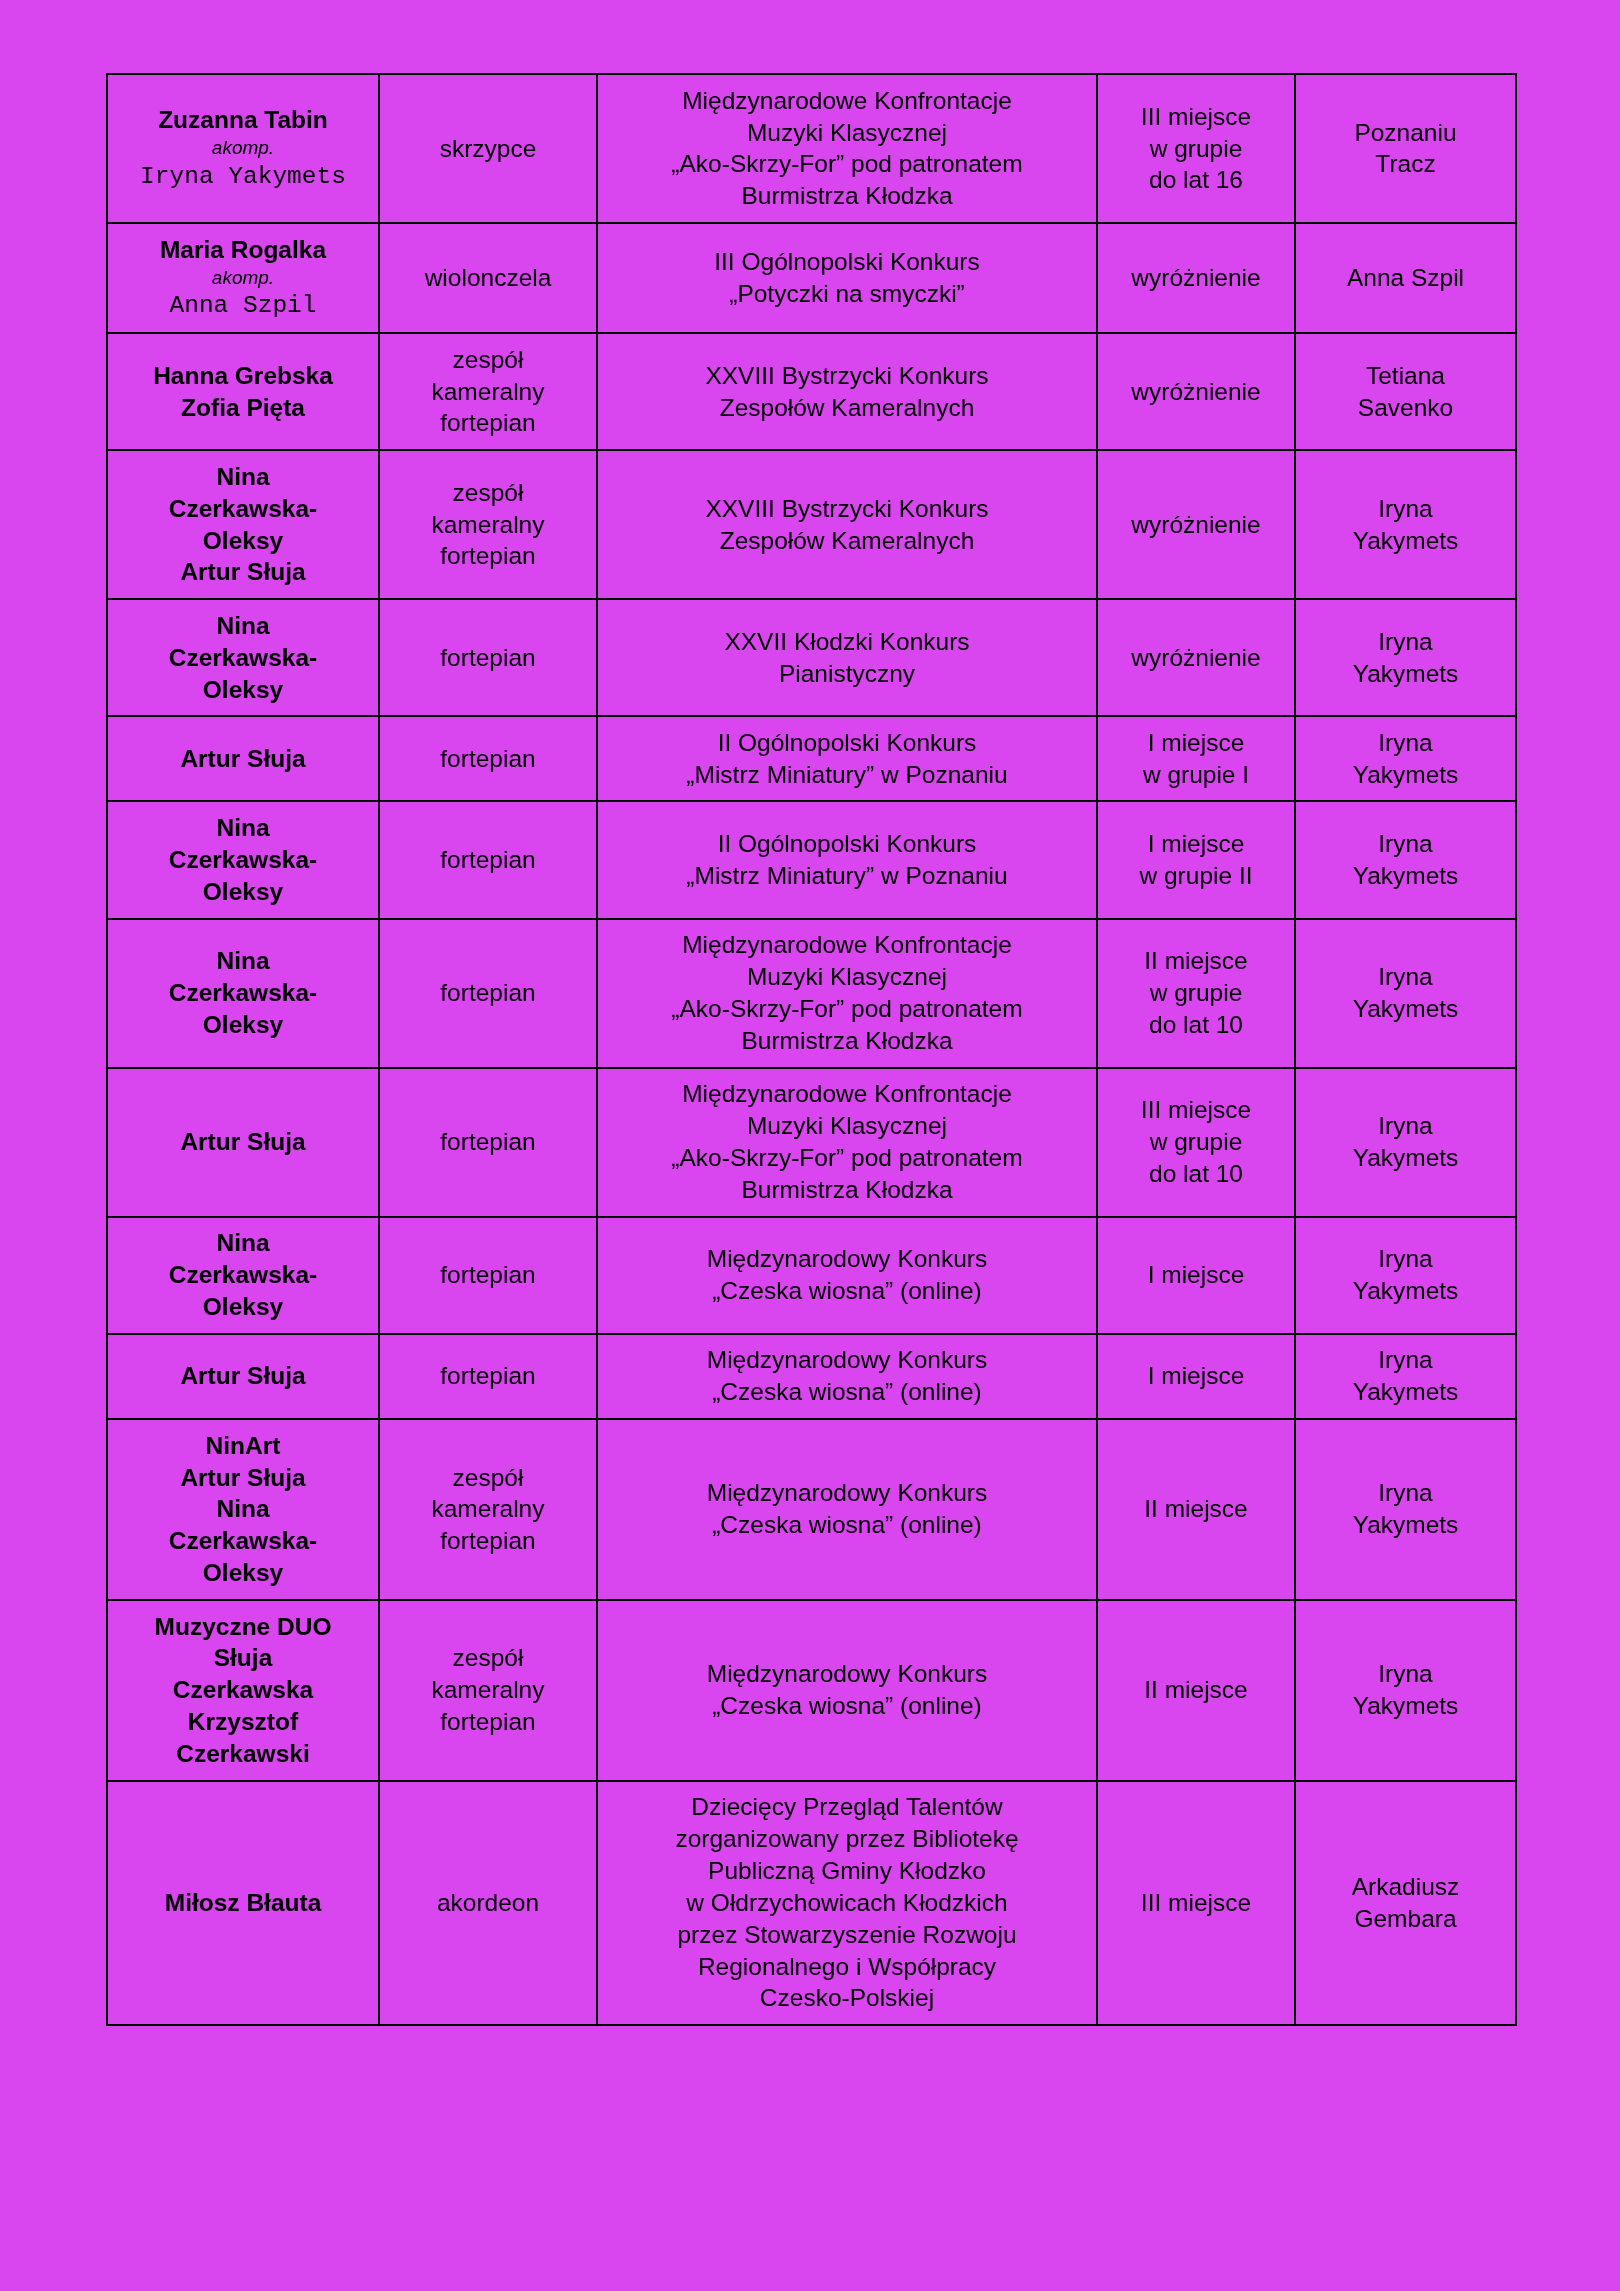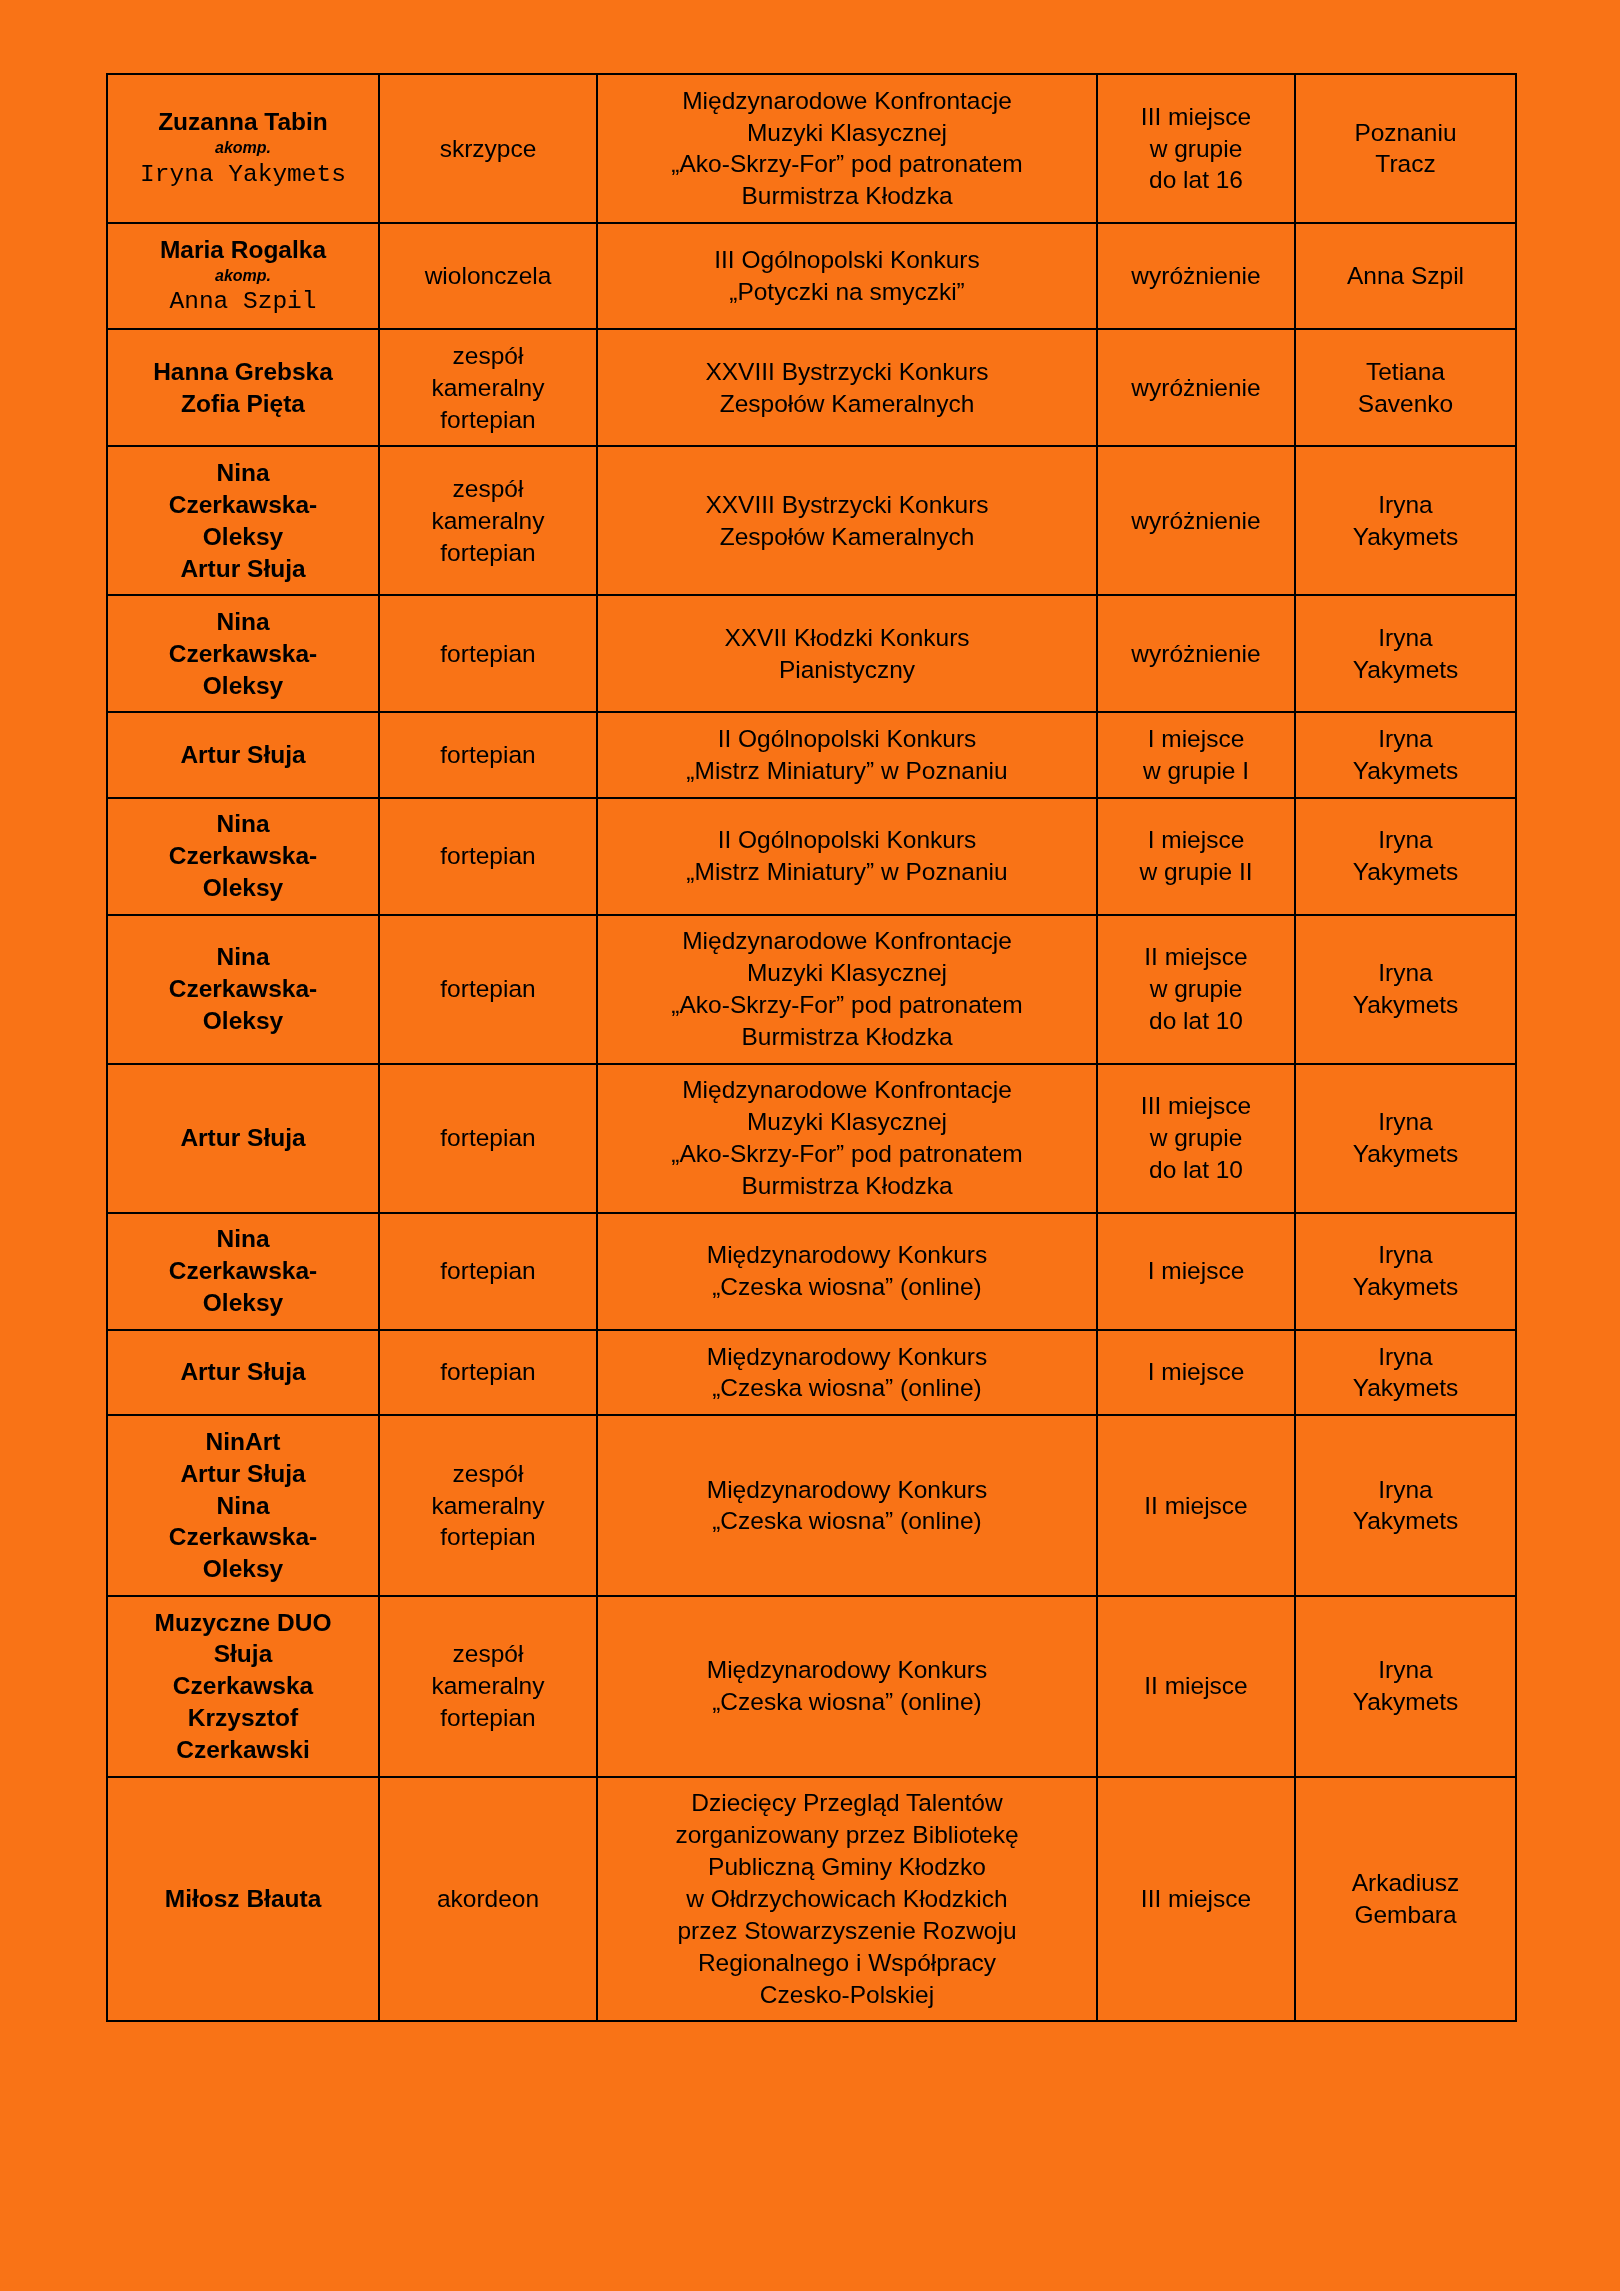--- a/index.html
+++ b/index.html
@@ -18,7 +18,7 @@
     width: 1620px;
     min-height: 2292px;
     padding: 73px 106px 59px 106px;
-    background: #f97316;
+    background: #d946ef;
   }
   table.results {
     border-collapse: collapse;

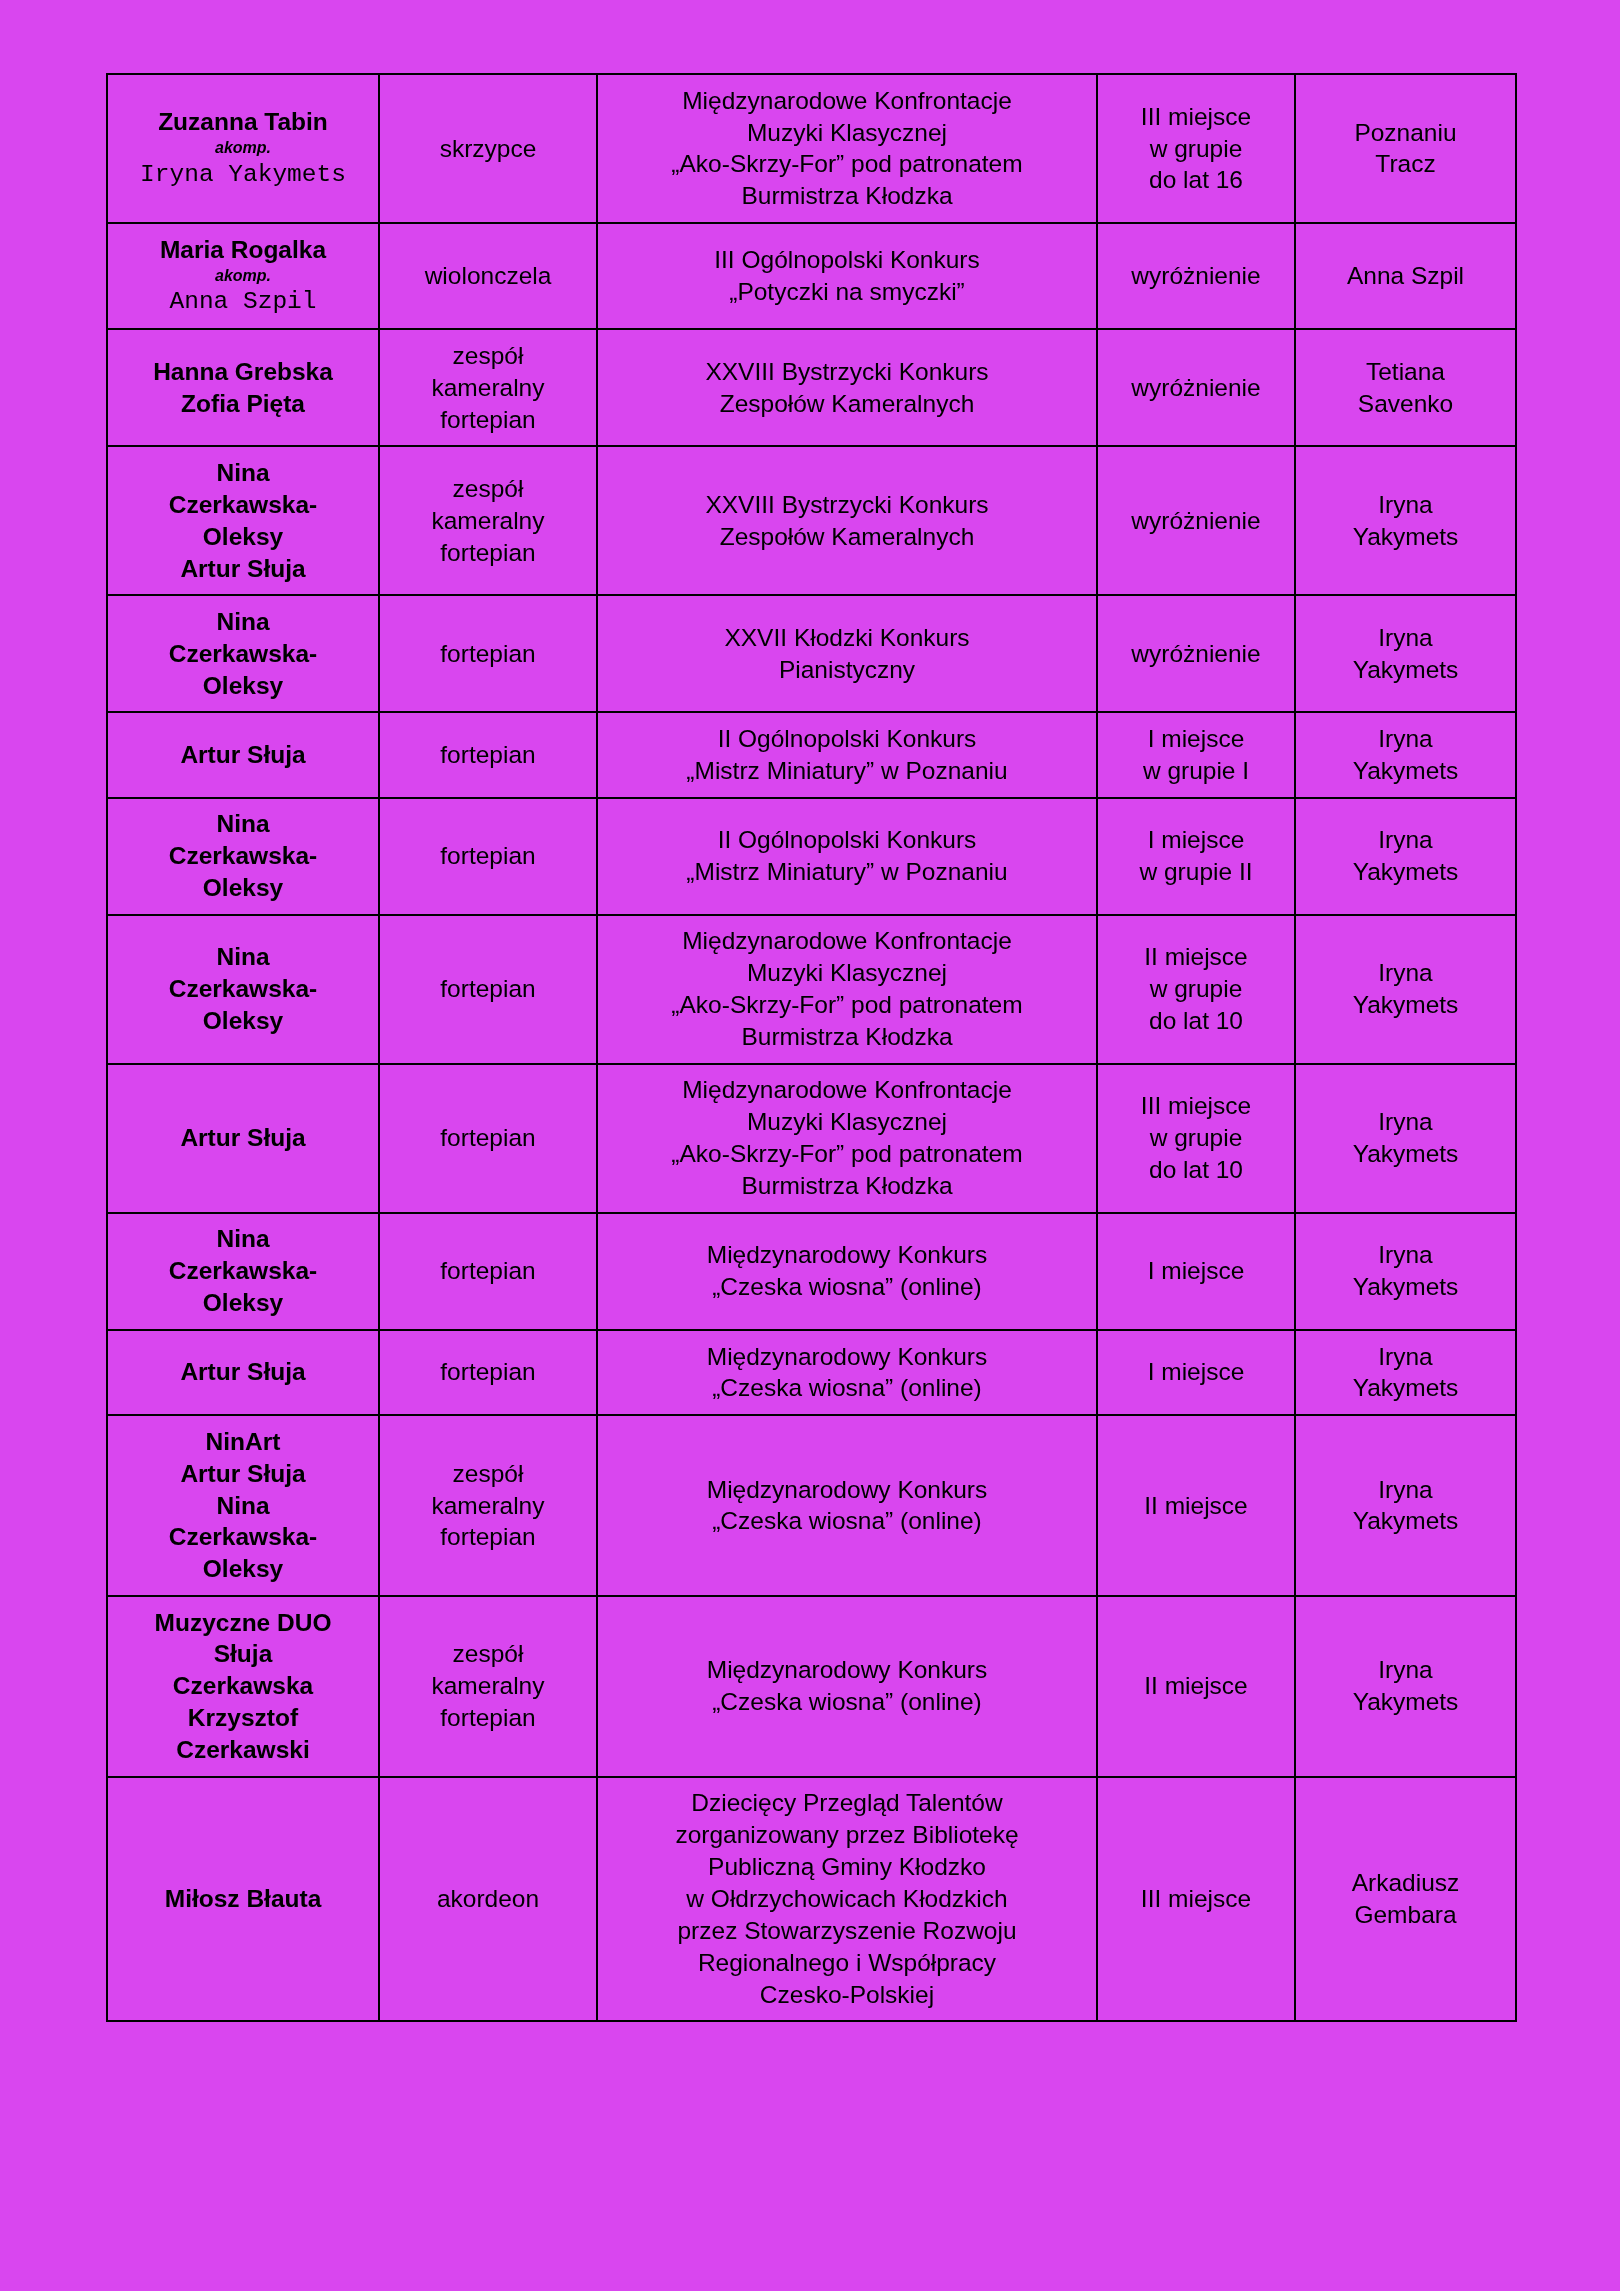--- a/index.html
+++ b/index.html
@@ -45,8 +45,8 @@
   }
   .akomp {
     font-style: italic;
-    font-size: 16px;
-    font-weight: bold;
+    font-size: 19px;
+    font-weight: normal;
     display: block;
   }
   .akomp-name {

